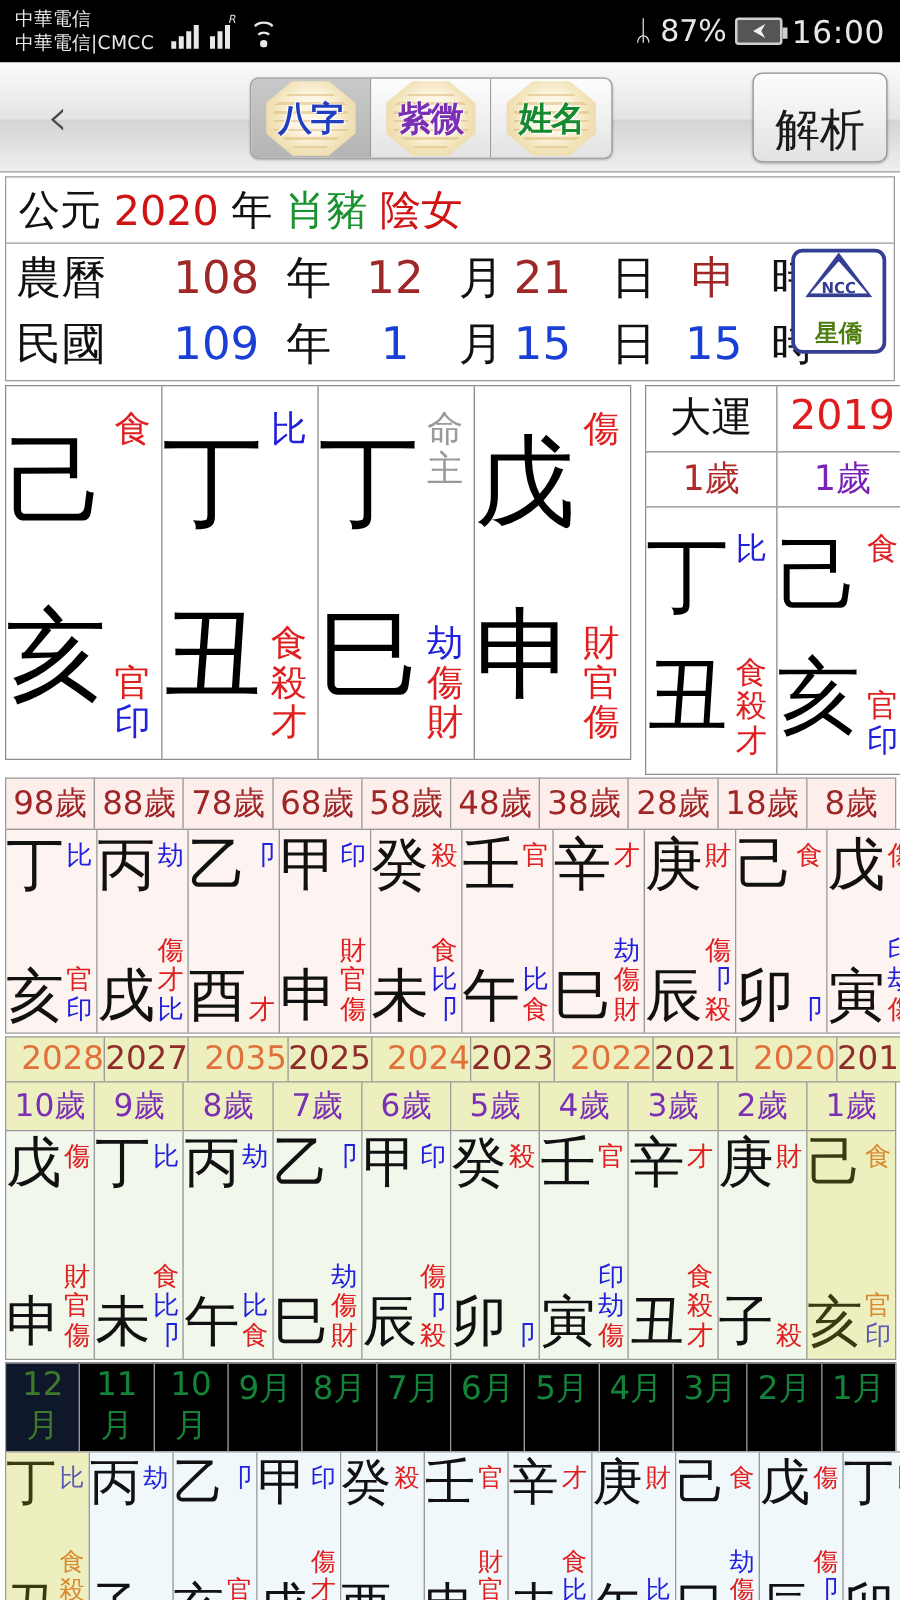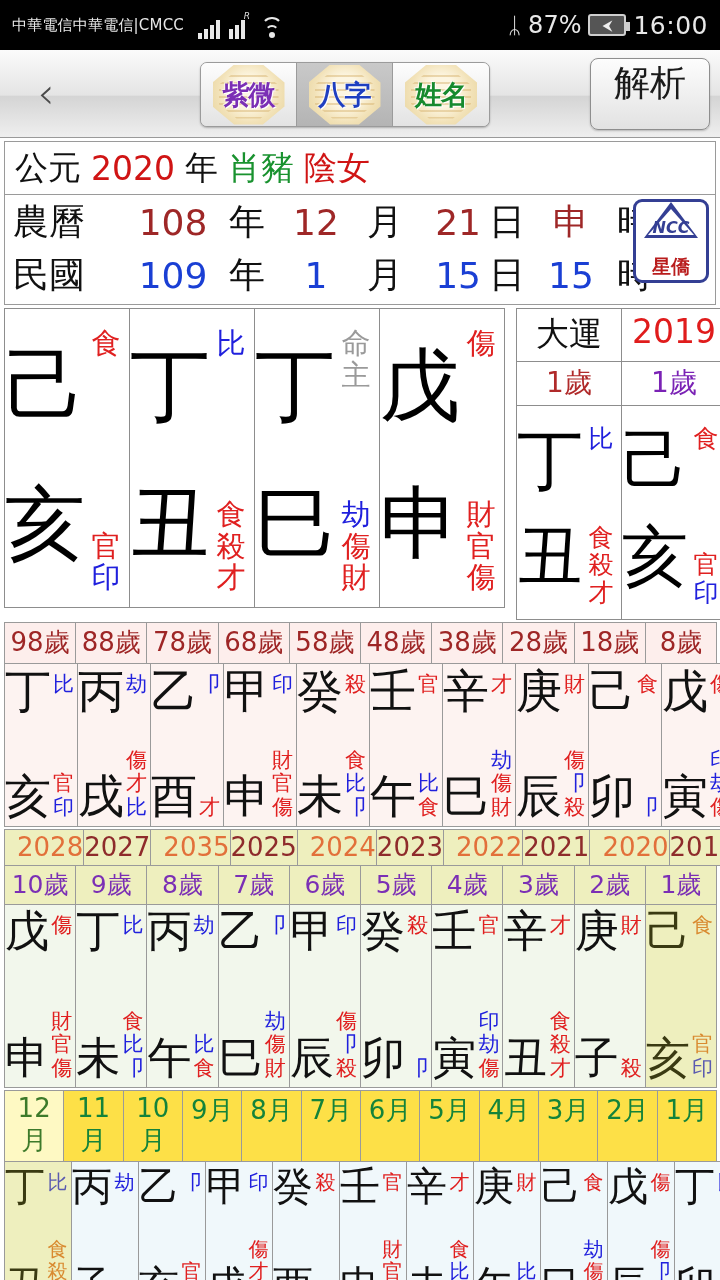--- a/index.html
+++ b/index.html
@@ -14,7 +14,7 @@
     height: 50px; background: #000; color: #e8e8e8;
     display: flex; align-items: center; padding: 0 12px;
   }
-  .carrier { display: flex; flex-direction: row; justify-content: flex-end;
+  .carrier { display: flex; flex-direction: column; justify-content: flex-end;
              font-size: 15px; line-height: 19px; letter-spacing: .2px; }
   .sb-icons { display: flex; align-items: flex-end; gap: 9px; margin-left: 14px; height: 28px; }
   .bars { display: flex; align-items: flex-end; gap: 2px; height: 20px; position: relative; }

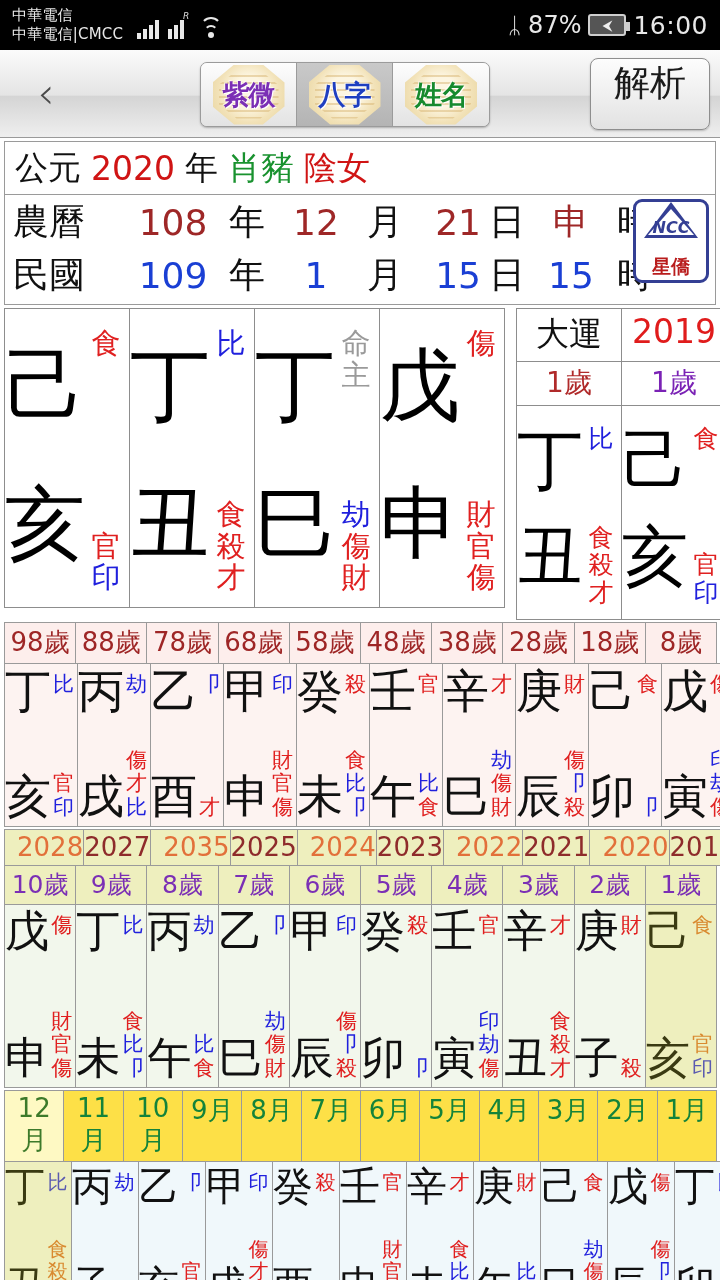--- a/index.html
+++ b/index.html
@@ -225,16 +225,16 @@
     <span>‹</span>
   </div>
   <div class="tabgroup">
+    <div class="tab selected">
+      <div class="bagua">
+          <div class="oct"></div>
+        <span class="lbl c-blue">八字</span>
+      </div>
+    </div>
     <div class="tab">
       <div class="bagua">
           <div class="oct"></div>
         <span class="lbl c-purple">紫微</span>
-      </div>
-    </div>
-    <div class="tab selected">
-      <div class="bagua">
-          <div class="oct"></div>
-        <span class="lbl c-blue">八字</span>
       </div>
     </div>
     <div class="tab">

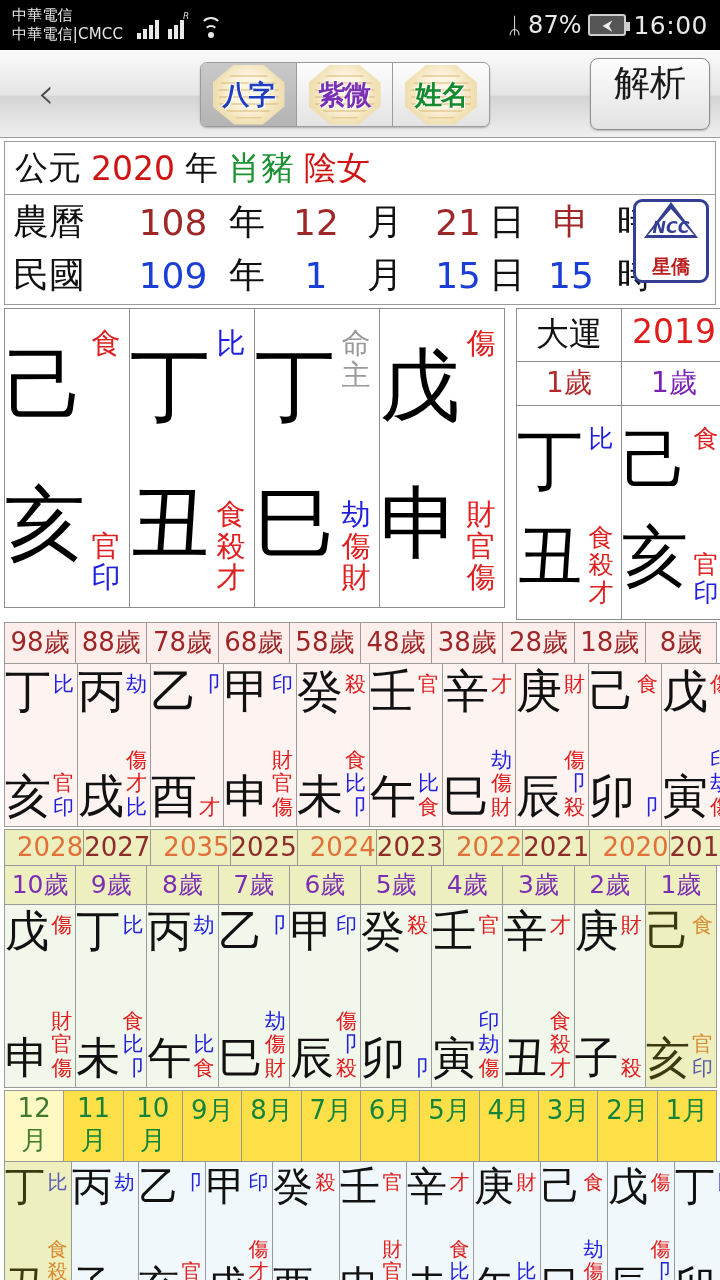--- a/index.html
+++ b/index.html
@@ -73,10 +73,10 @@
   .lbl.c-blue   { color: #1f3fc0; }
   .lbl.c-purple { color: #7b2fb5; }
   .lbl.c-green  { color: #168a2e; }
-  .analyze { position: absolute; right: 10px; top: 8px; width: 120px; height: 72px;
+  .analyze { position: absolute; right: 10px; top: 8px; width: 108px; height: 72px;
              border: 1px solid #8e8e8e; border-radius: 8px;
              background: linear-gradient(#fdfdfd,#e2e2e2);
-             display: flex; align-items: flex-start; justify-content: center;
+             display: flex; align-items: flex-end; justify-content: center;
              font-size: 36px; color: #1a1a1a; box-shadow: 0 1px 2px rgba(0,0,0,.22); }
 
   

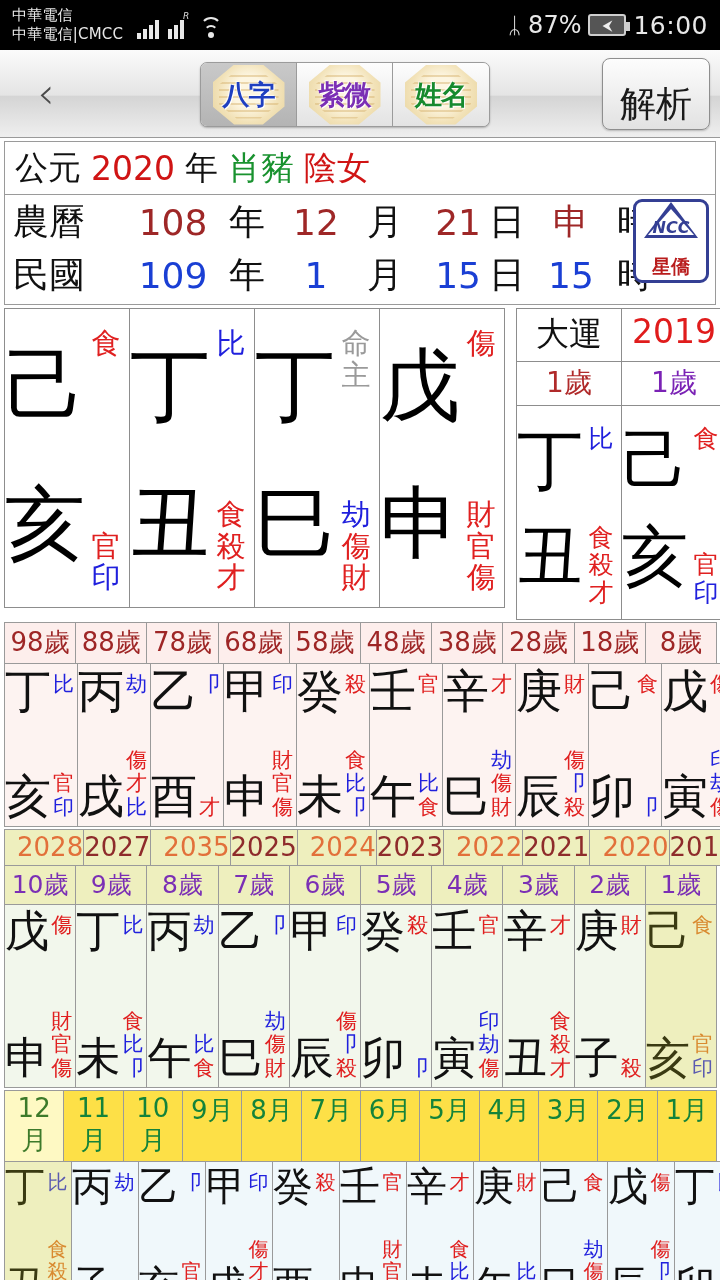--- a/index.html
+++ b/index.html
@@ -93,7 +93,7 @@
   .inforow .num { width: 96px; text-align: center; }
   .inforow .unit { width: 52px; color: #111; text-align: center; }
   .inforow .num2 { width: 86px; text-align: center; }
-  .inforow .num3 { width: 70px; text-align: right; }
+  .inforow .num3 { width: 70px; text-align: left; }
   .inforow .num4 { width: 76px; text-align: center; }
   .r-lunar .num, .r-lunar .num2, .r-lunar .num3, .r-lunar .num4 { color: #9e2727; }
   .r-min .num, .r-min .num2, .r-min .num3, .r-min .num4 { color: #1a3fd4; }

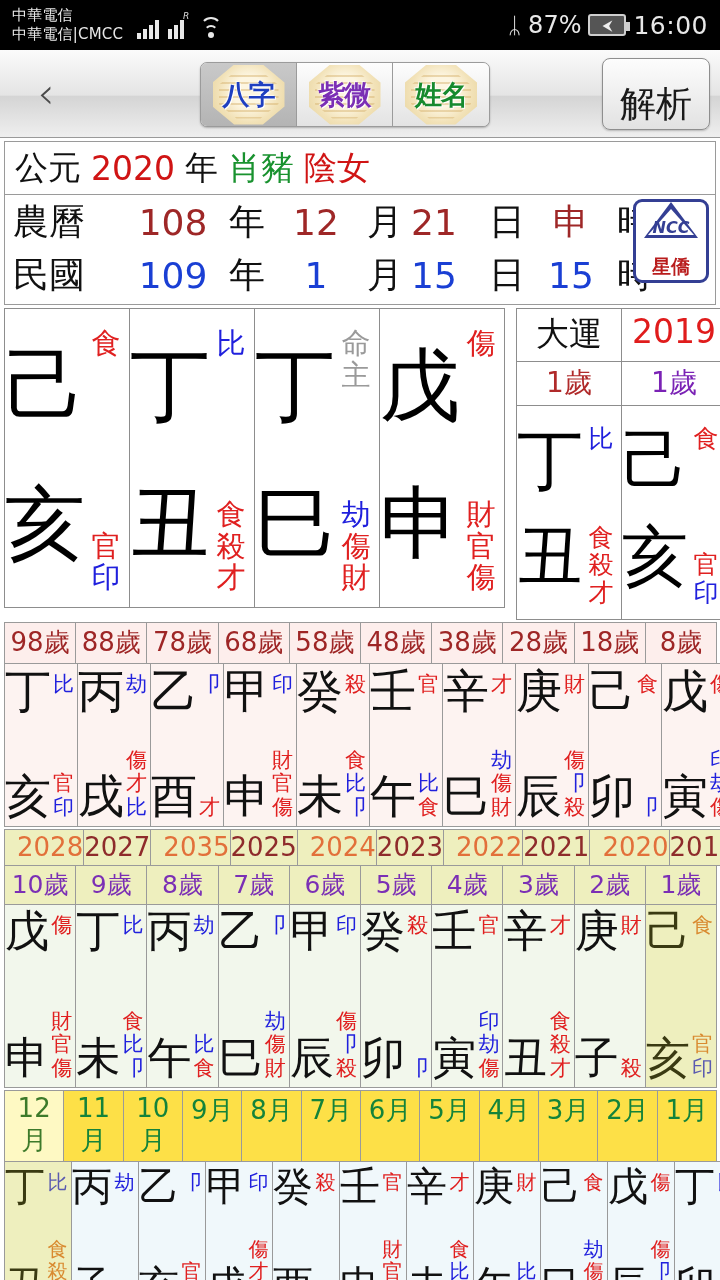--- a/index.html
+++ b/index.html
@@ -107,7 +107,7 @@
   .ncc .tri:after { content:""; position:absolute; left:4px; right:4px; bottom:3px; top:7px;
         clip-path: polygon(50% 0, 100% 100%, 0 100%); background:#fff; }
   .ncc .nccw { position: absolute; left: 0; right: 0; bottom: 1px; text-align: center;
-        font-size: 16px; font-style: italic; font-weight: bold; color: #343f94; z-index: 2; }
+        font-size: 12px; font-weight: bold; color: #343f94; z-index: 2; }
   .ncc .xq { font-size: 19px; color: #b91c1c; font-weight: bold; margin-top: 16px; }
 
   

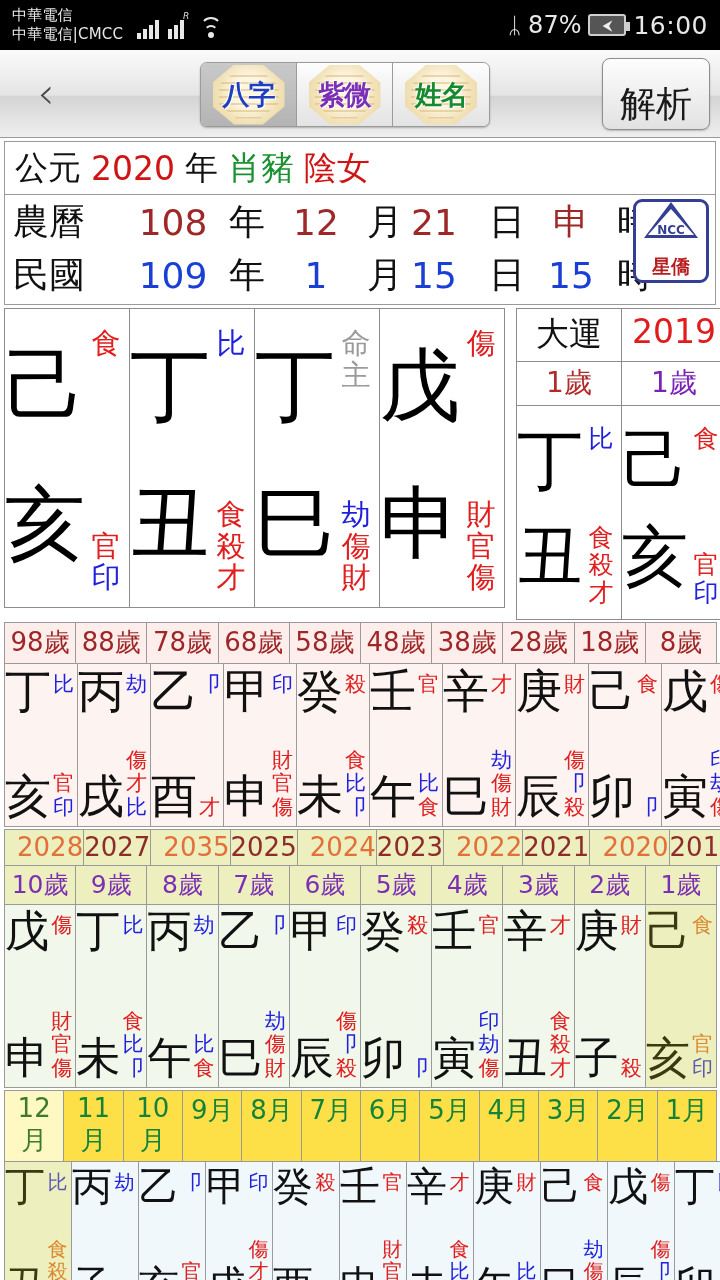--- a/index.html
+++ b/index.html
@@ -108,7 +108,7 @@
         clip-path: polygon(50% 0, 100% 100%, 0 100%); background:#fff; }
   .ncc .nccw { position: absolute; left: 0; right: 0; bottom: 1px; text-align: center;
         font-size: 12px; font-weight: bold; color: #343f94; z-index: 2; }
-  .ncc .xq { font-size: 19px; color: #b91c1c; font-weight: bold; margin-top: 16px; }
+  .ncc .xq { font-size: 19px; color: #4d7c0f; font-weight: bold; margin-top: 16px; }
 
   
   .pillars { display: flex; margin: 3px 4px 0; gap: 0; }

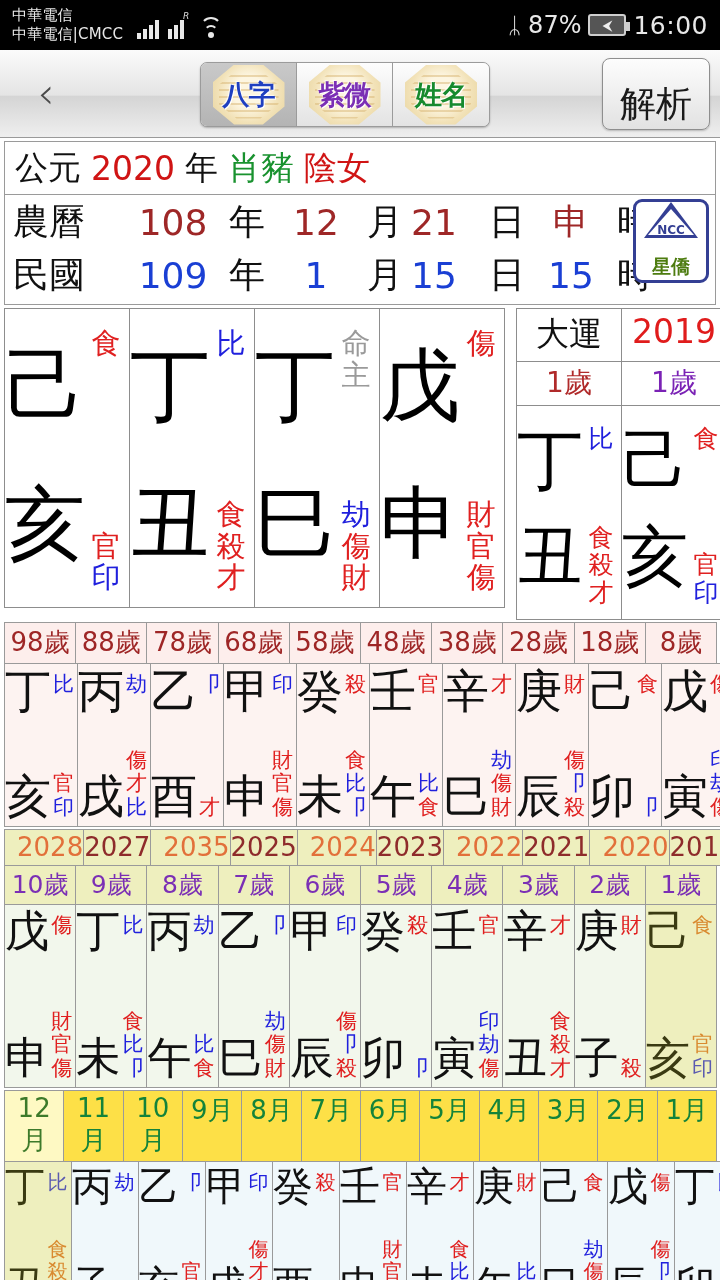--- a/index.html
+++ b/index.html
@@ -176,7 +176,7 @@
 
   
   .mo .hcell { background: #fde047; color: #14833a; font-size: 26px; }
-  .mo .hcell.hl { background: #fef9c3; color: #3d7a2a; }
+  .mo .hcell.hl { background: #0f172a; color: #3d7a2a; }
   .mo .bcell { background: #f0f8fb; }
   .mo .bcell .m { height: 150px; }
   .mo .bcell .m .g { font-size: 40px; }

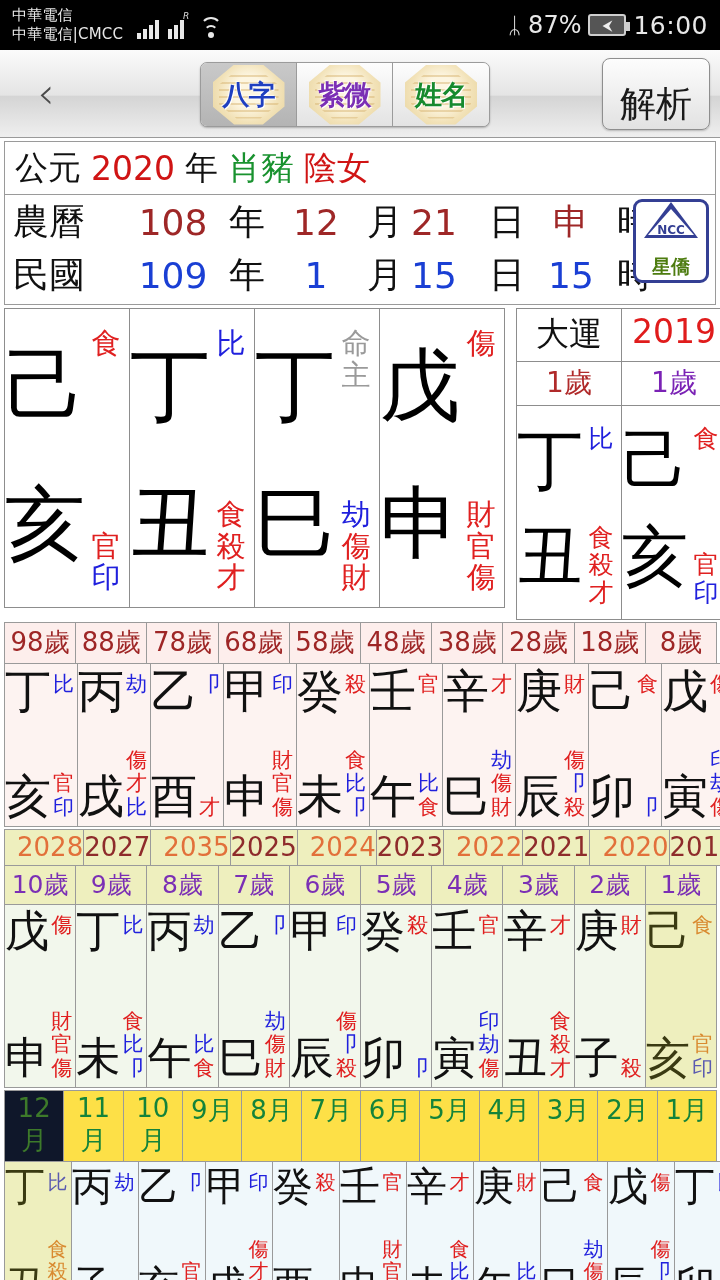--- a/index.html
+++ b/index.html
@@ -175,7 +175,7 @@
   .bcell.hl .s.blue { color: #5a5ab0; }
 
   
-  .mo .hcell { background: #fde047; color: #14833a; font-size: 26px; }
+  .mo .hcell { background: #000000; color: #14833a; font-size: 26px; }
   .mo .hcell.hl { background: #0f172a; color: #3d7a2a; }
   .mo .bcell { background: #f0f8fb; }
   .mo .bcell .m { height: 150px; }

